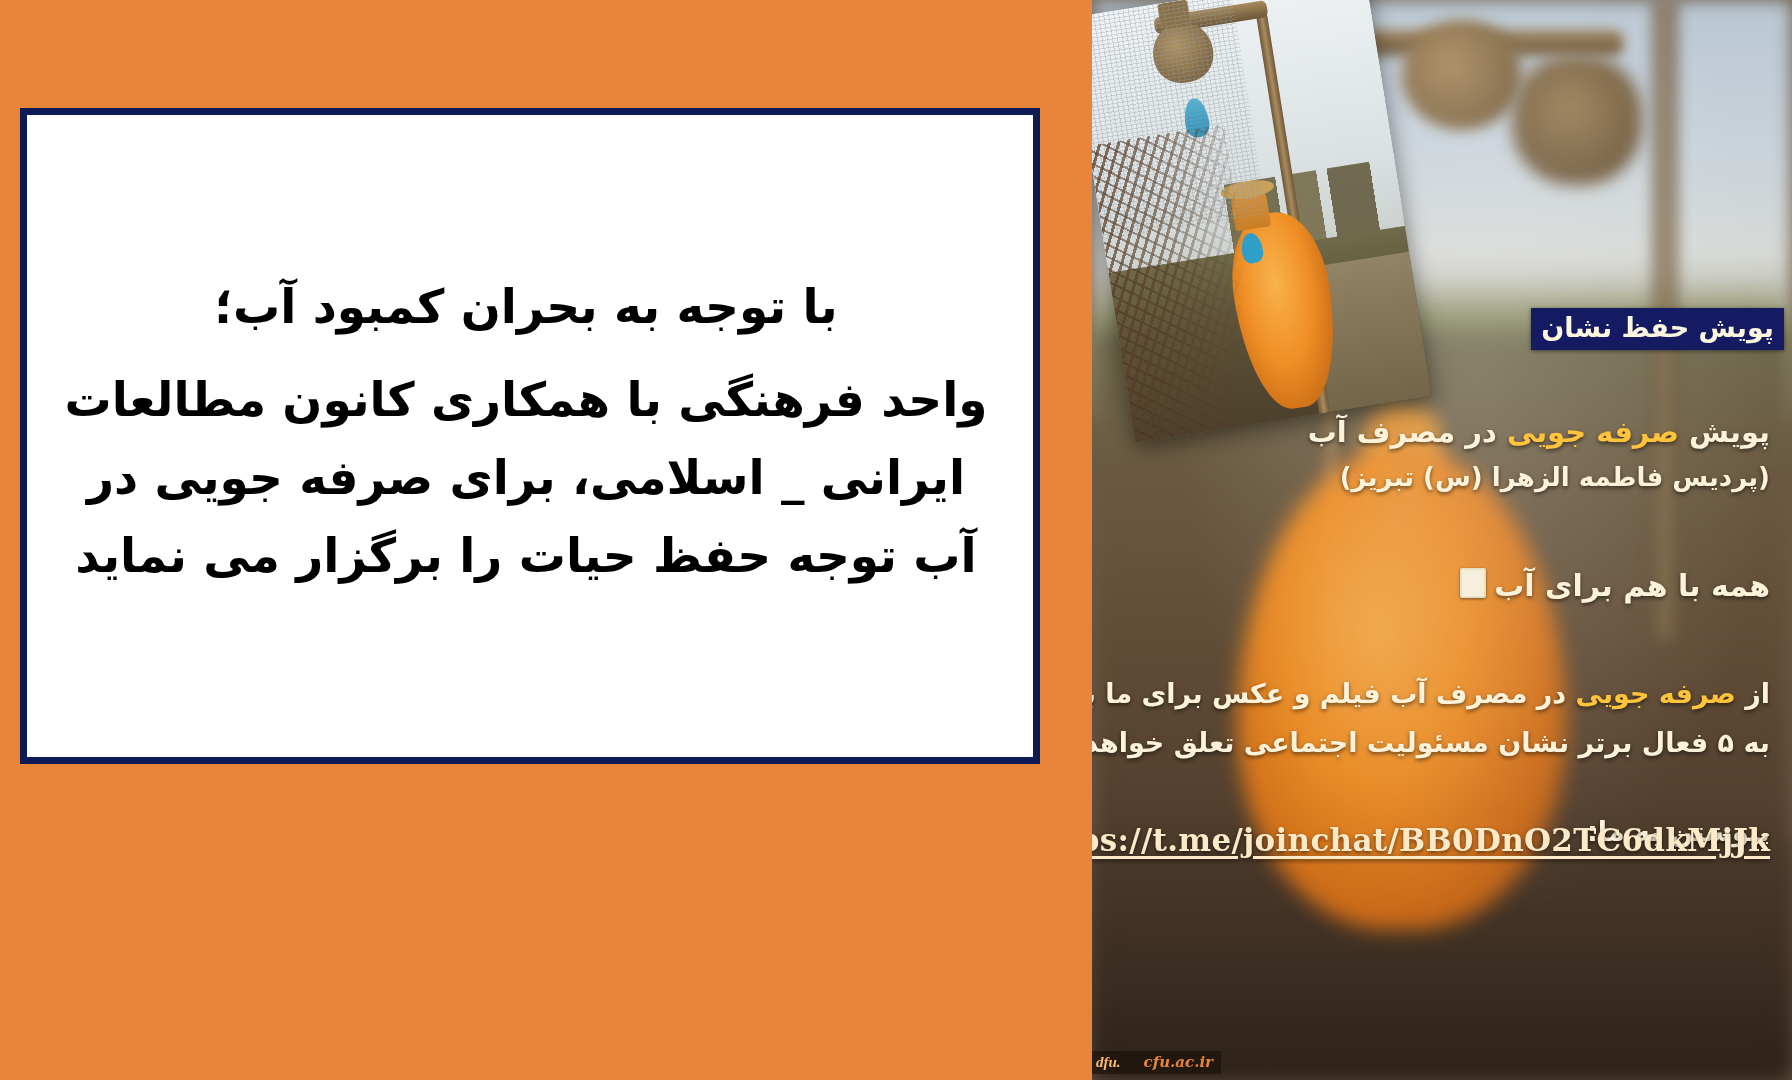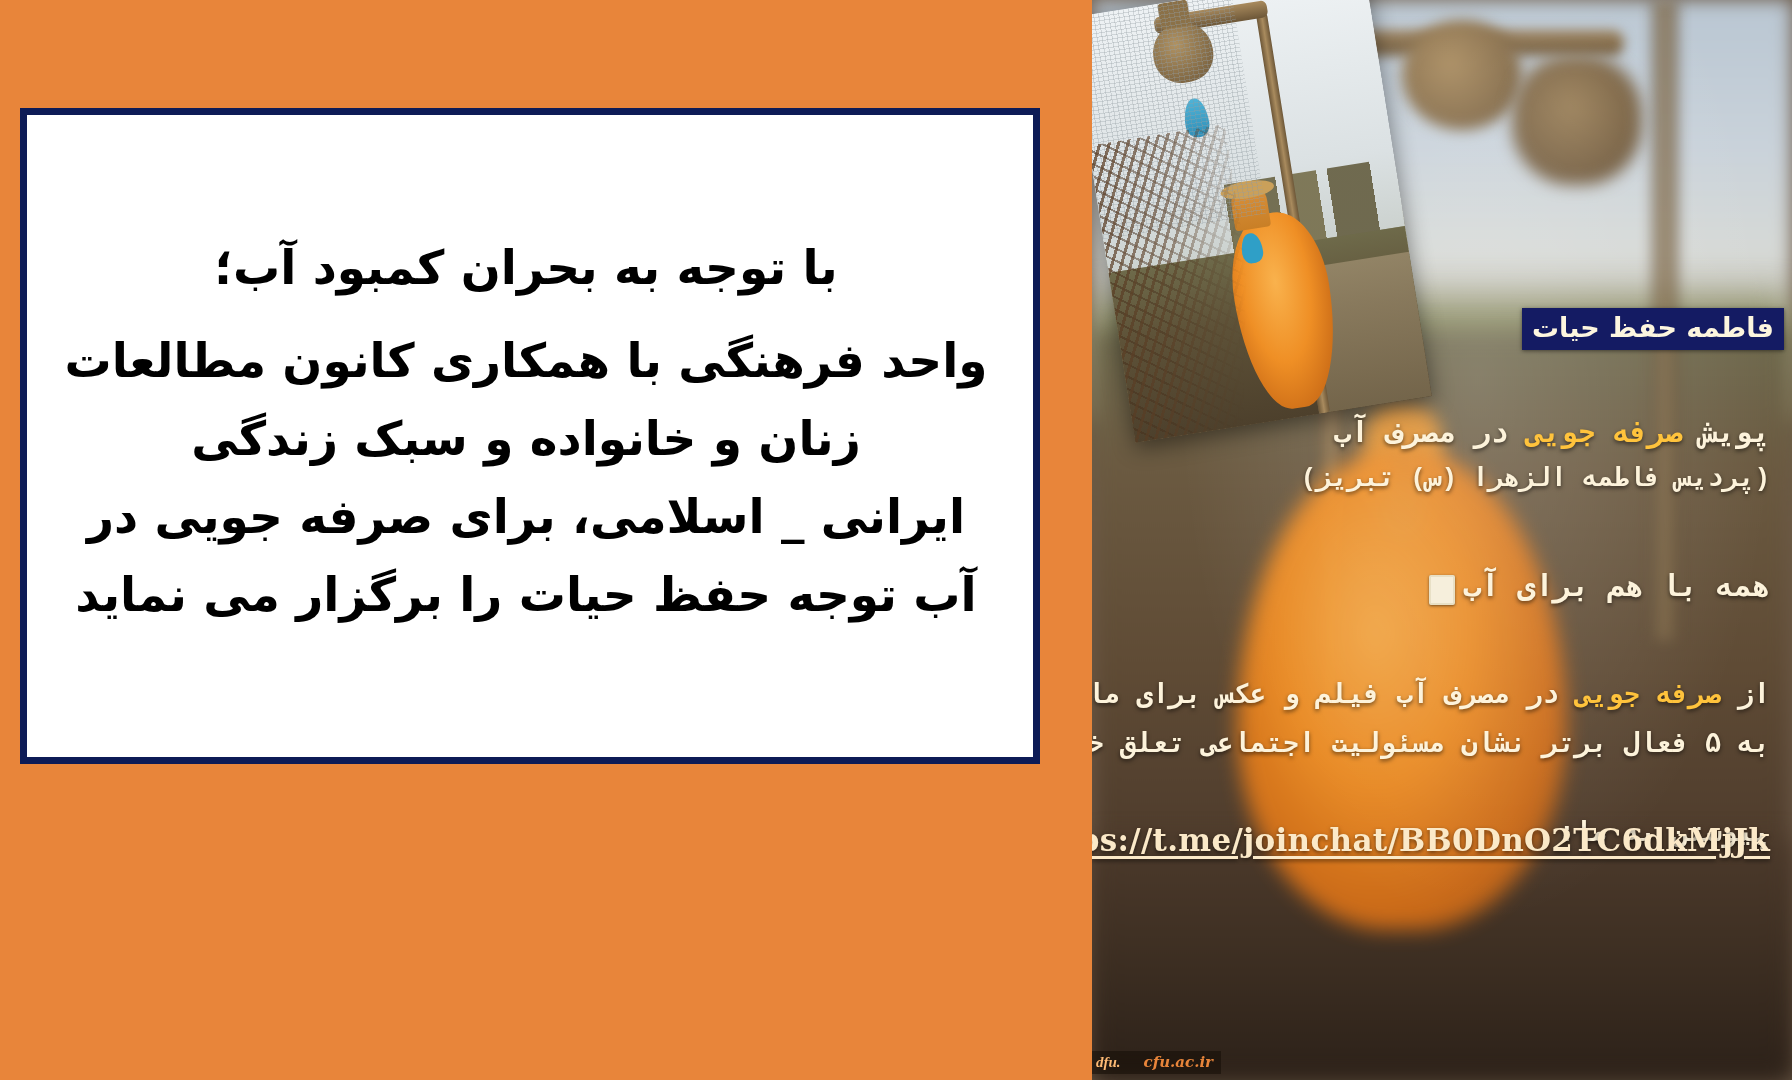--- a/index.html
+++ b/index.html
@@ -307,7 +307,7 @@
       <div class="pc-dissolve"></div>
     </div>
 
-    <div class="campaign-banner">فاطمه حفظ حیات</div>
+    <div class="campaign-banner">پویش حفظ نشان</div>
 
     <div class="txt line-slogan1">
       <span>پویش </span><span class="hl">صرفه جویی</span><span> در مصرف آب</span>

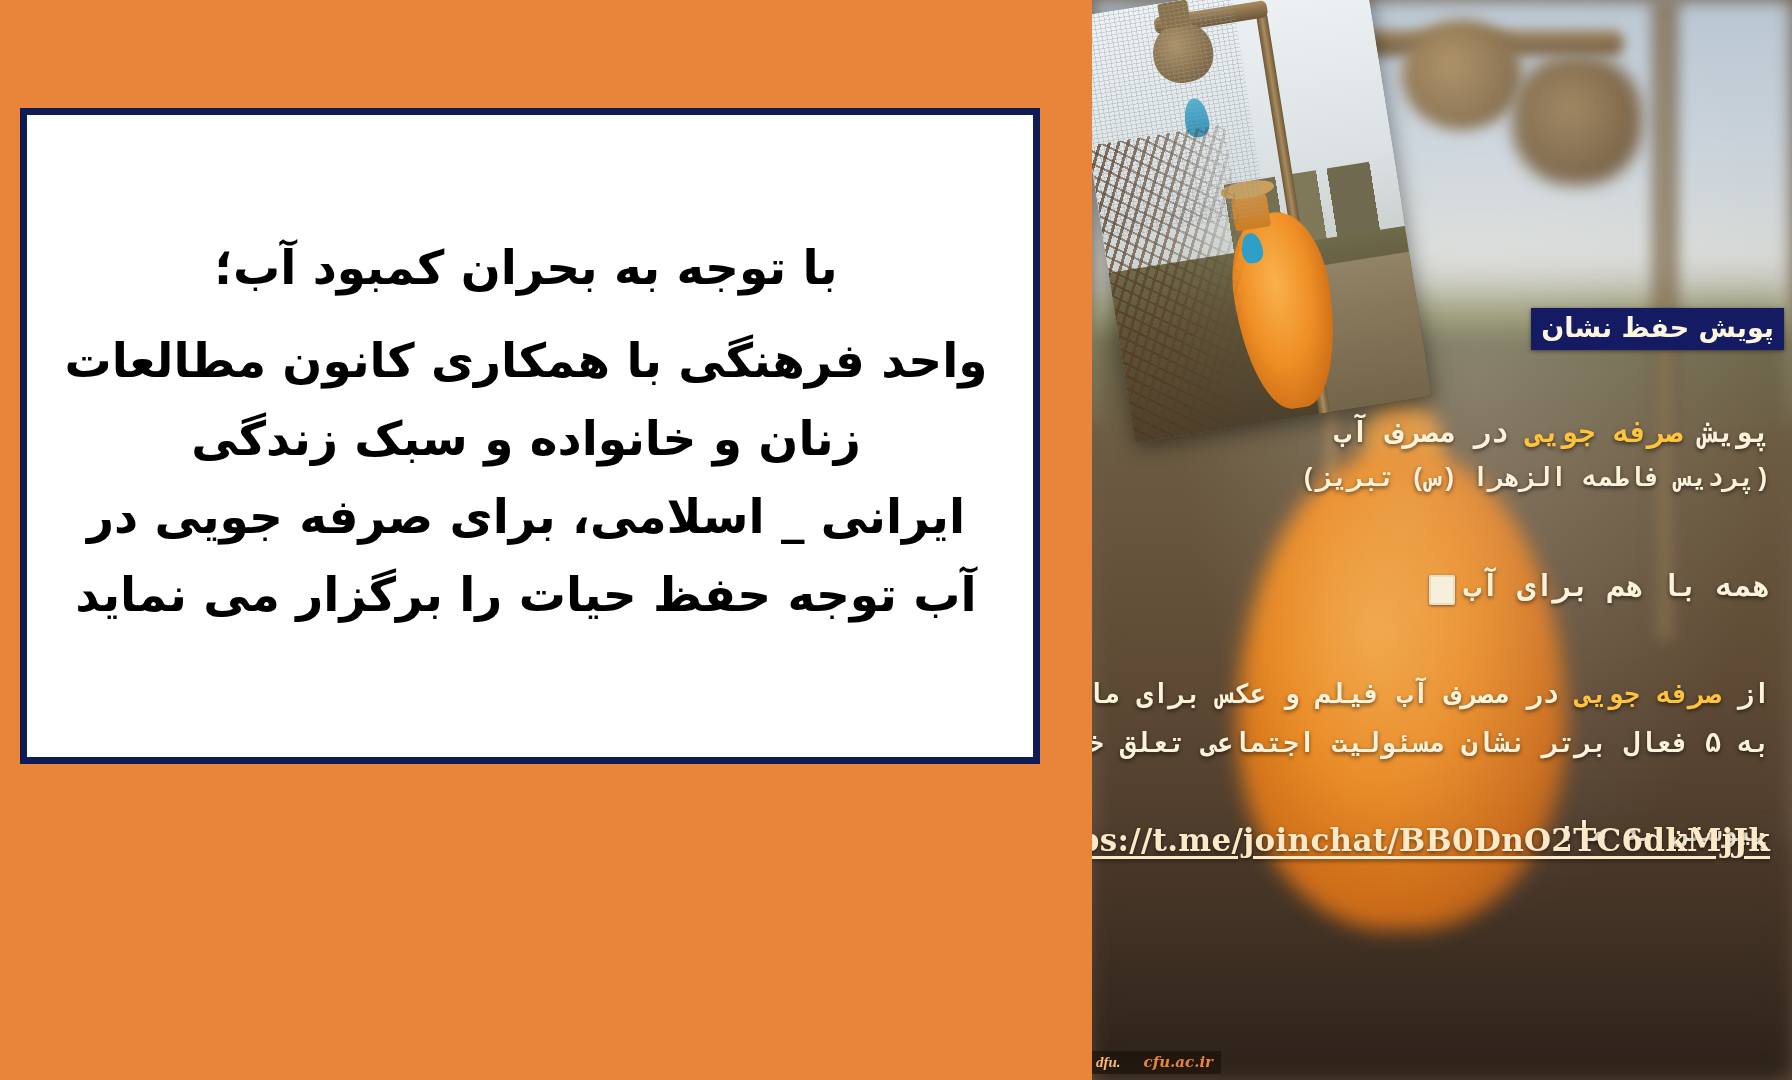--- a/index.html
+++ b/index.html
@@ -267,7 +267,6 @@
     <div class="announcement-box">
       <div class="ann-line l1">با توجه به بحران کمبود آب؛</div>
       <div class="ann-line l2">واحد فرهنگی با همکاری کانون مطالعات</div>
-      <div class="ann-line l3">زنان و خانواده و سبک زندگی</div>
       <div class="ann-line l4">ایرانی _ اسلامی، برای صرفه جویی در</div>
       <div class="ann-line l5">آب توجه حفظ حیات را برگزار می نماید</div>
     </div>

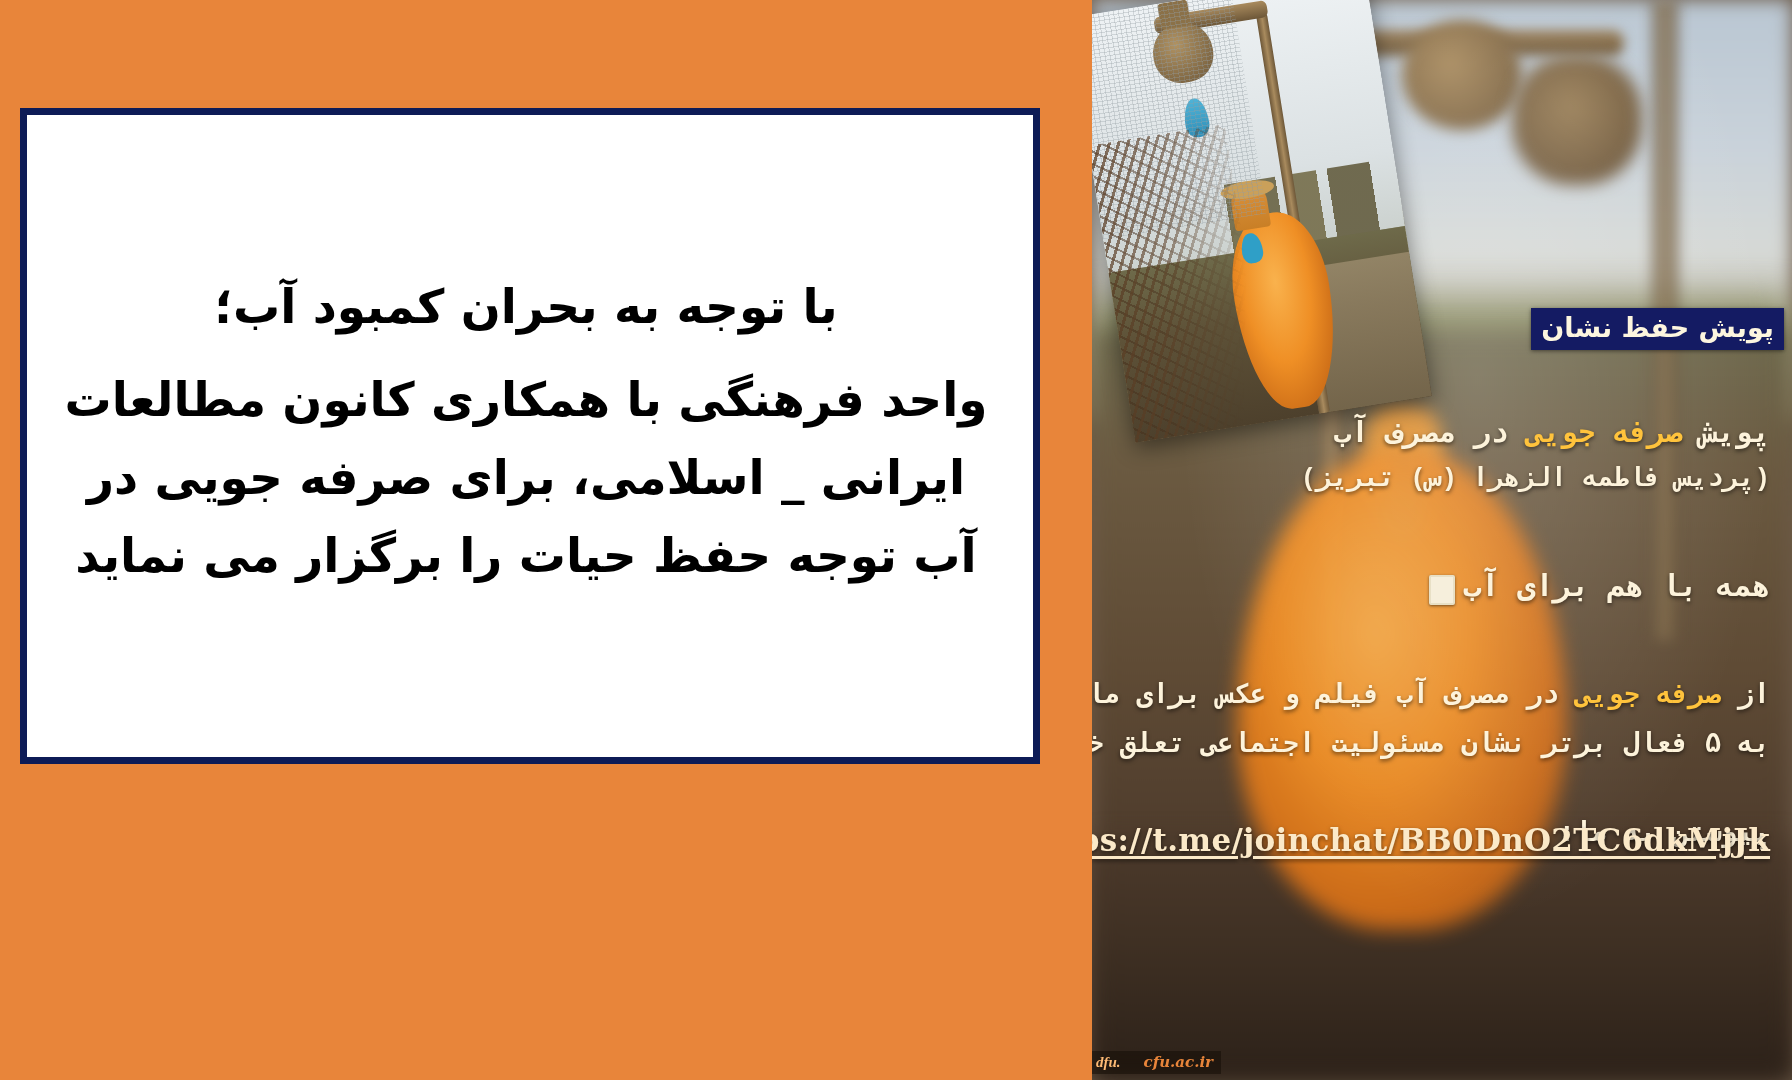--- a/index.html
+++ b/index.html
@@ -219,7 +219,6 @@
     font-weight:bold;
     text-shadow:0 2px 4px rgba(0,0,0,.55);
     white-space:nowrap;
-    font-family:Liberation Mono, monospace;
   }
   .line-slogan1{right:22px;top:415px;font-size:29px;}
   .line-slogan1 .hl{color:#ffc33c;}

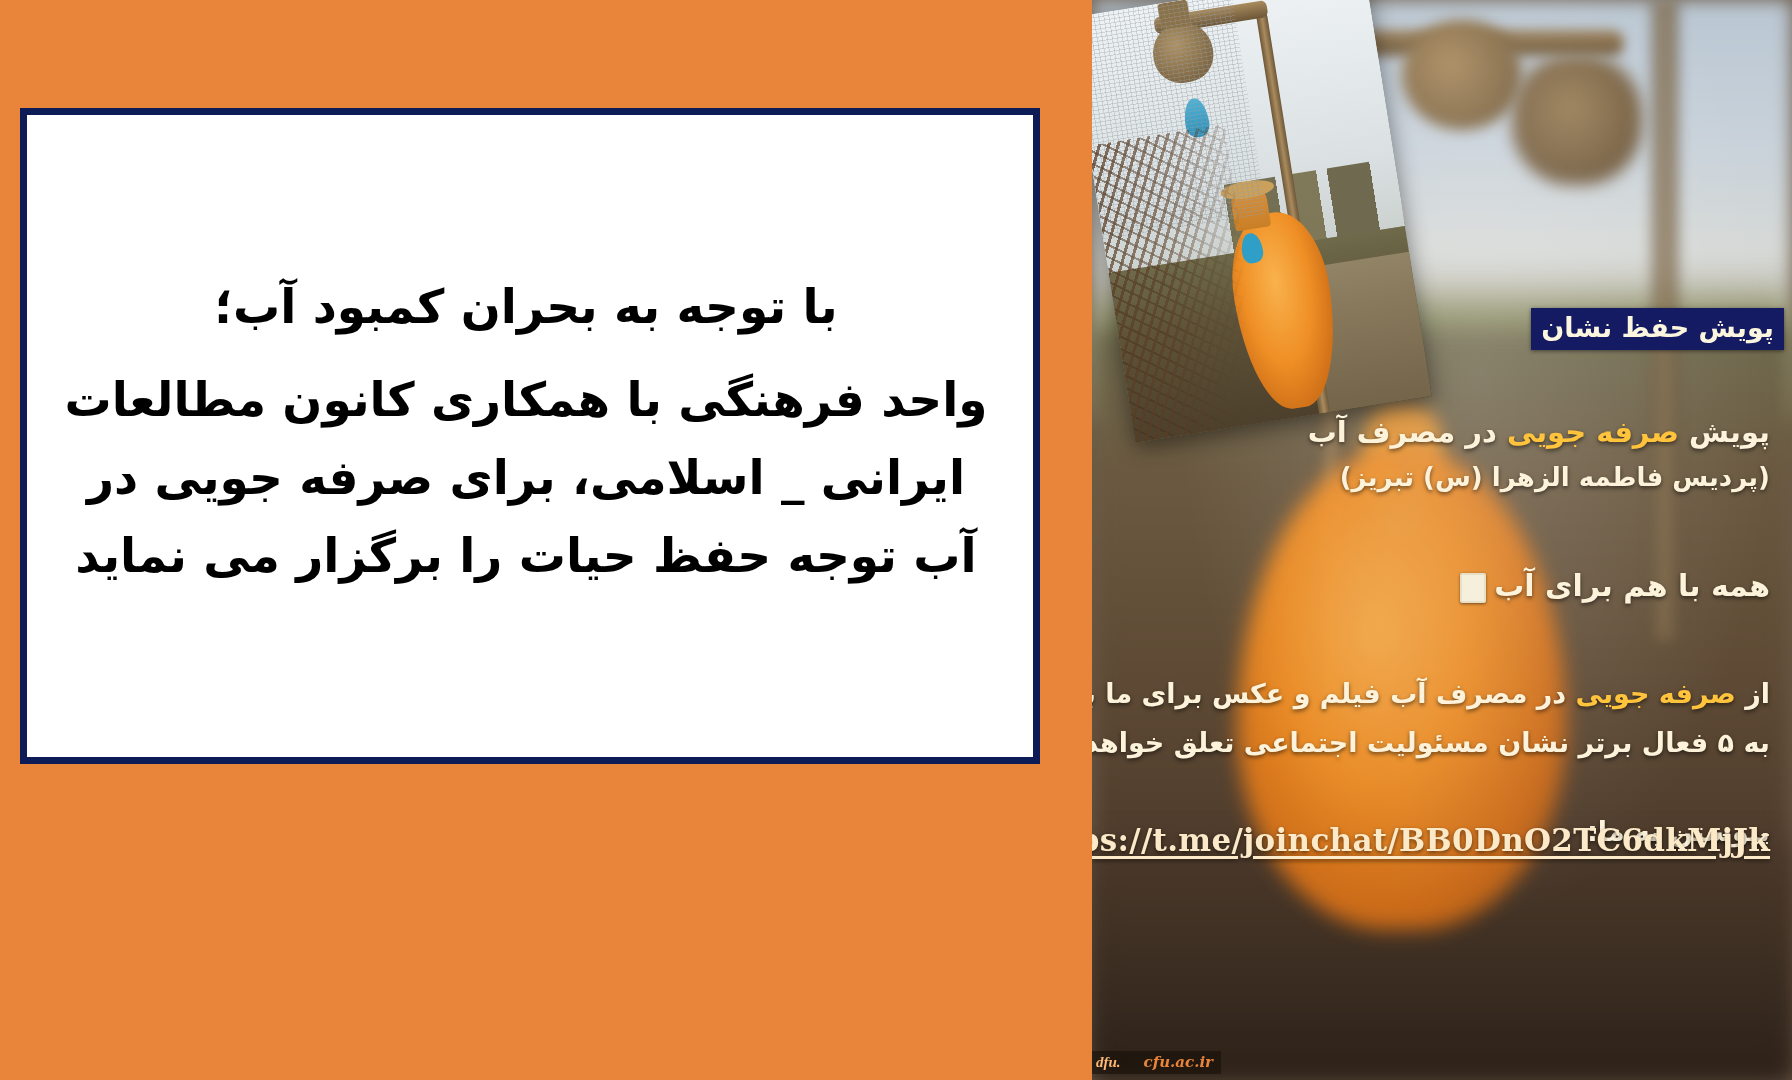--- a/index.html
+++ b/index.html
@@ -223,7 +223,7 @@
   .line-slogan1{right:22px;top:415px;font-size:29px;}
   .line-slogan1 .hl{color:#ffc33c;}
   .line-slogan2{right:22px;top:462px;font-size:26px;margin-left:36px;}
-  .line-together{right:22px;top:568px;font-size:30px;display:flex;align-items:flex-end;gap:8px;}
+  .line-together{right:22px;top:568px;font-size:30px;display:flex;align-items:flex-start;gap:8px;}
   .chk{
     display:inline-block;width:22px;height:26px;
     background:#f6efdc;border:2px solid #e8e0c6;border-radius:2px;

